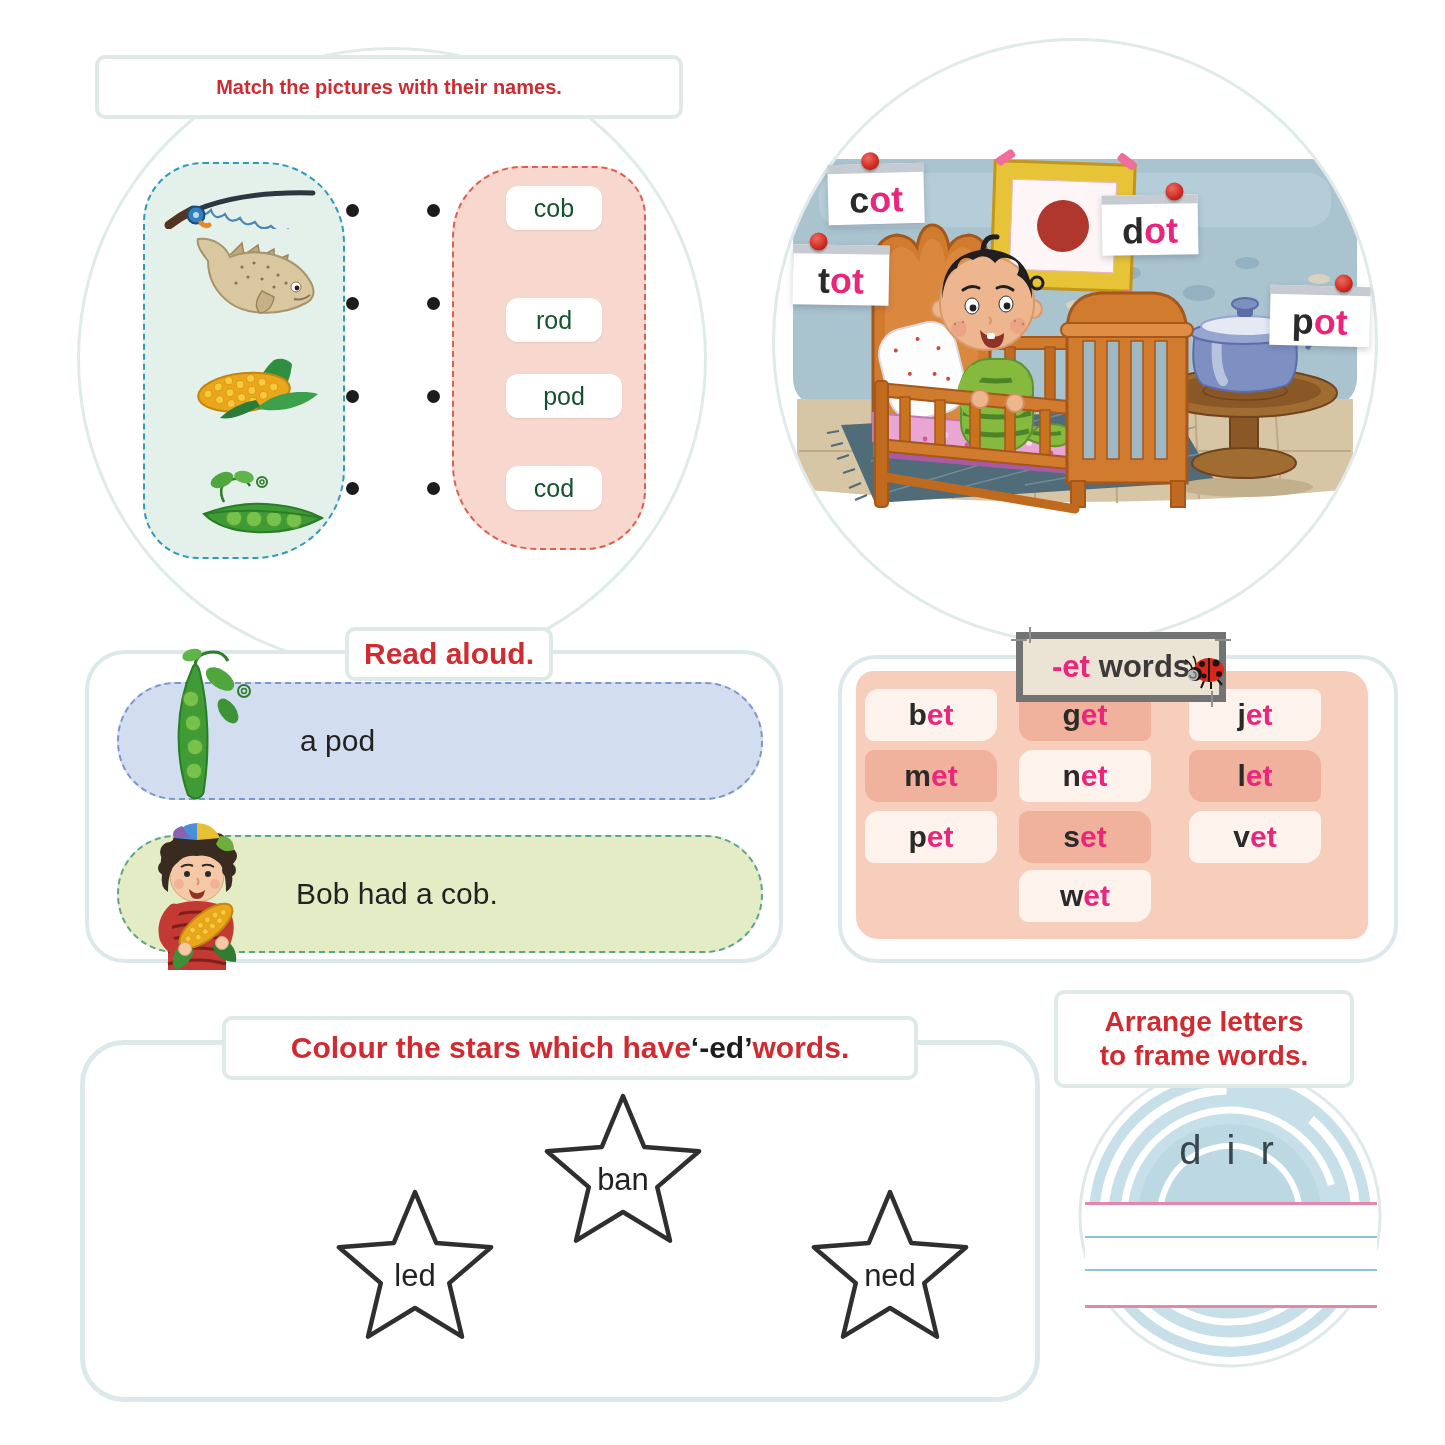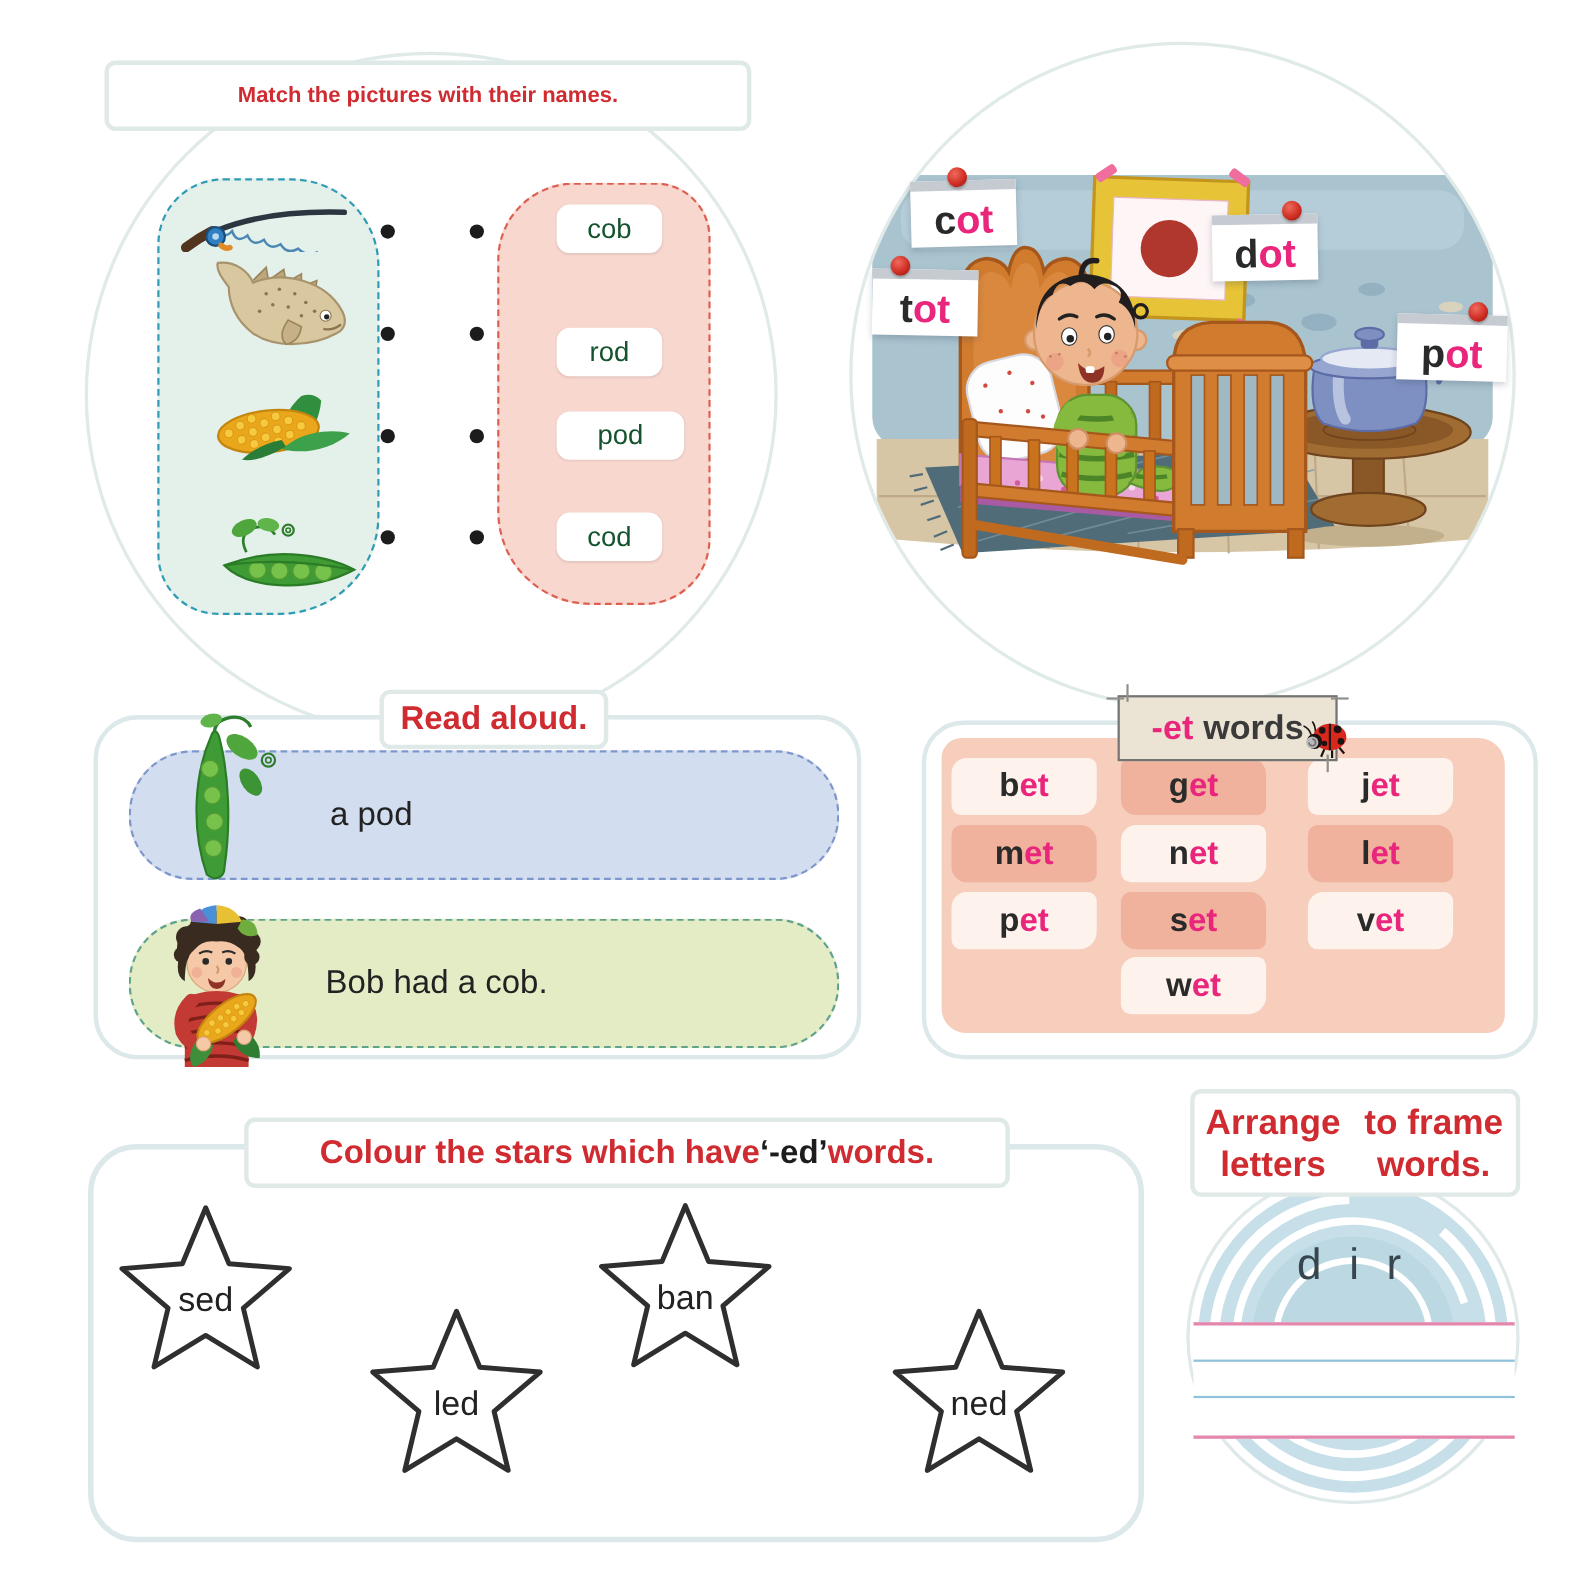--- a/index.html
+++ b/index.html
@@ -40,7 +40,7 @@
 
   
   .salmon-panel{background:#f7cdbc;border-radius:18px 24px 16px 22px;}
-  .et-tag{background:#ebe3d3;border:2px solid #737373;z-index:7;
+  .et-tag{background:#ebe3d3;border:7px solid #737373;z-index:7;
           display:flex;align-items:center;justify-content:center;
           font-size:31px;font-weight:700;}
   .tick{position:absolute;background:#90908a;}

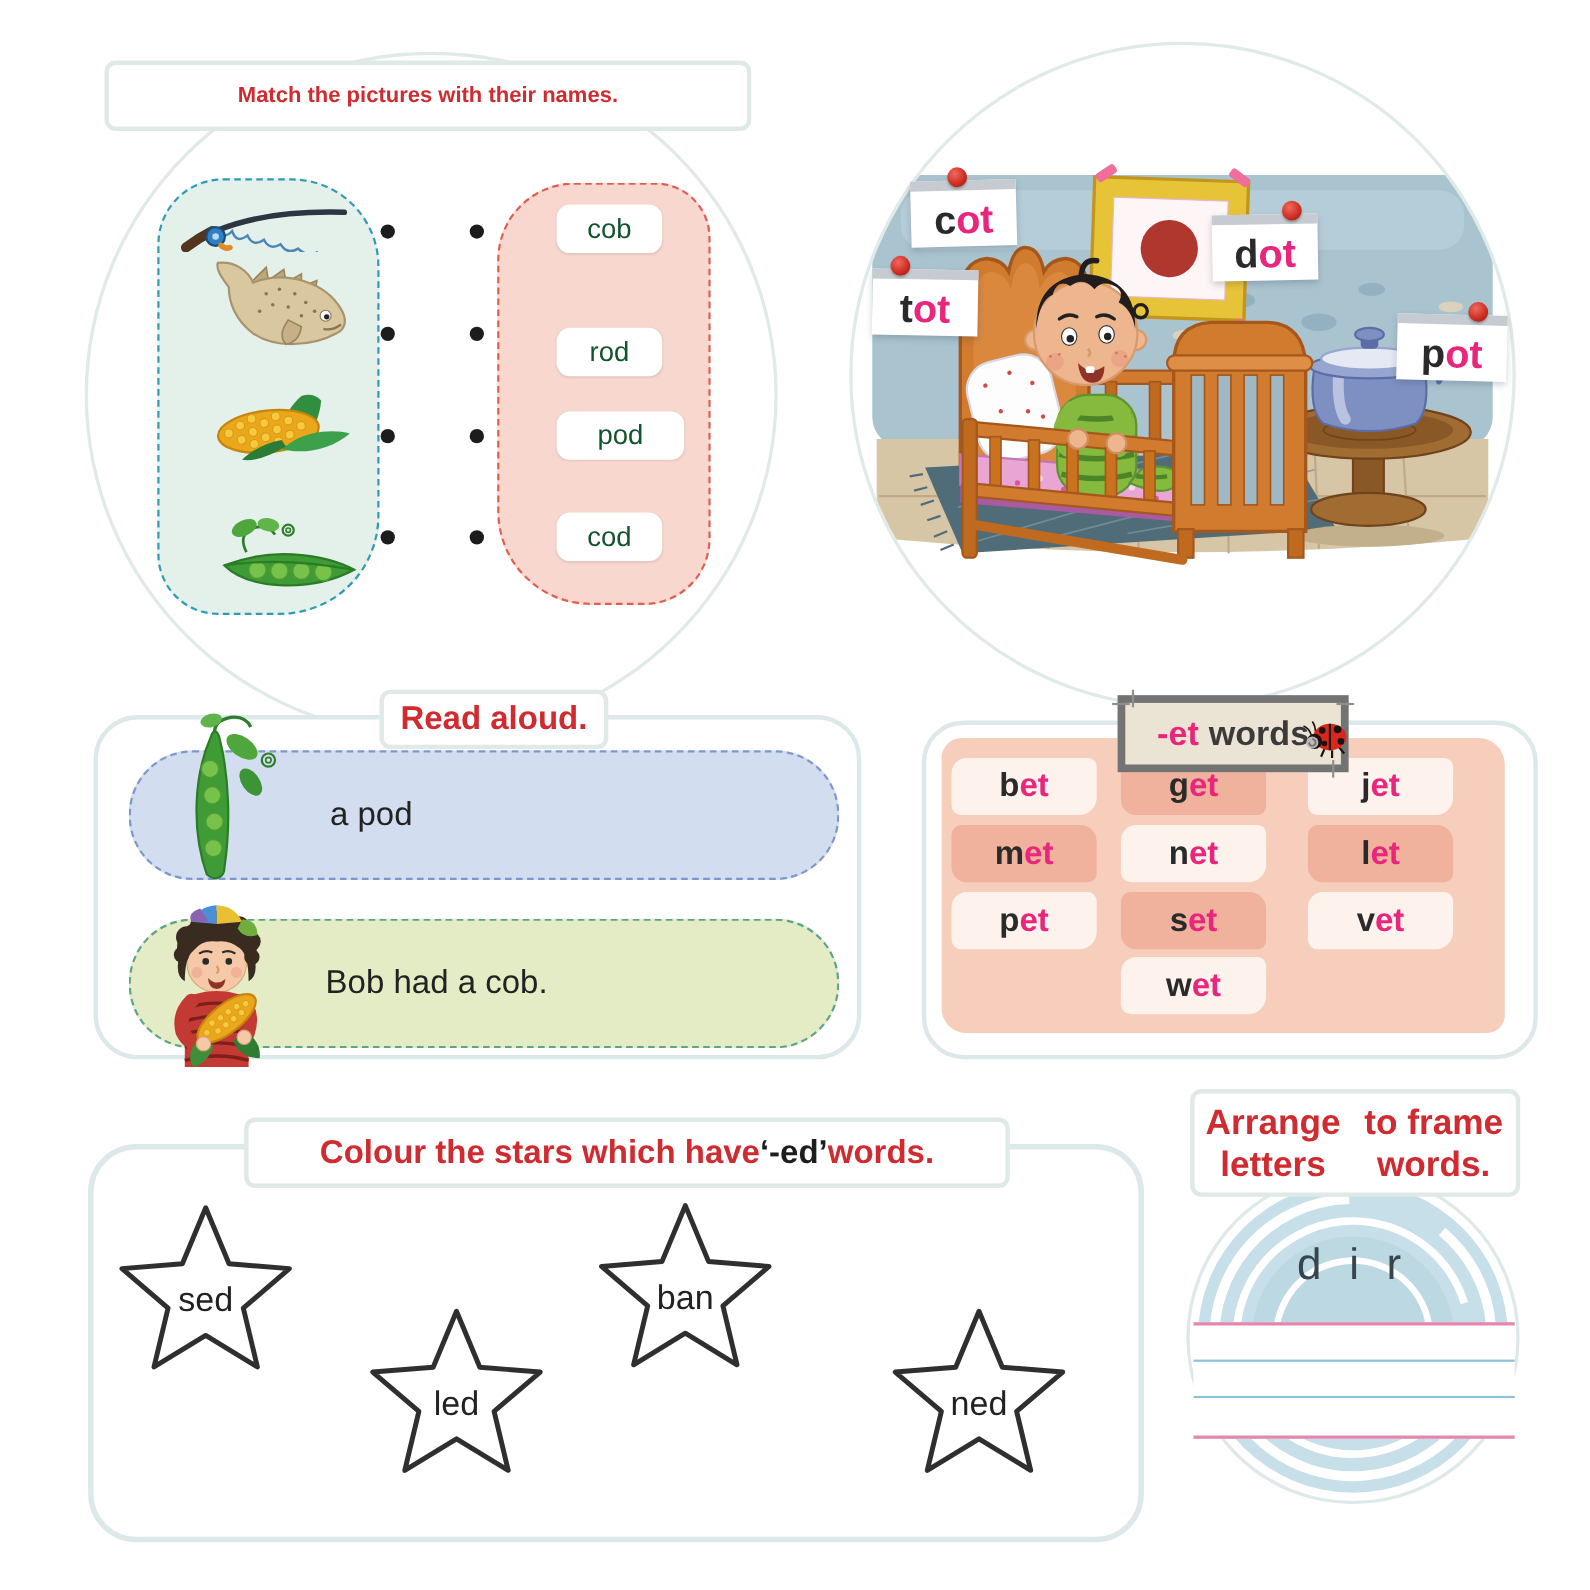--- a/index.html
+++ b/index.html
@@ -555,7 +555,7 @@
     <div class="star-word">ned</div>
   </div>
 
-  <div class="abs title-box" style="left:1082px;top:990px;width:292px;height:90px;font-size:32px;flex-direction:row;line-height:1.2;">
+  <div class="abs title-box" style="left:1054px;top:990px;width:292px;height:90px;font-size:28px;flex-direction:column;line-height:1.2;">
     <span>Arrange letters</span>
     <span>to frame words.</span>
   </div>

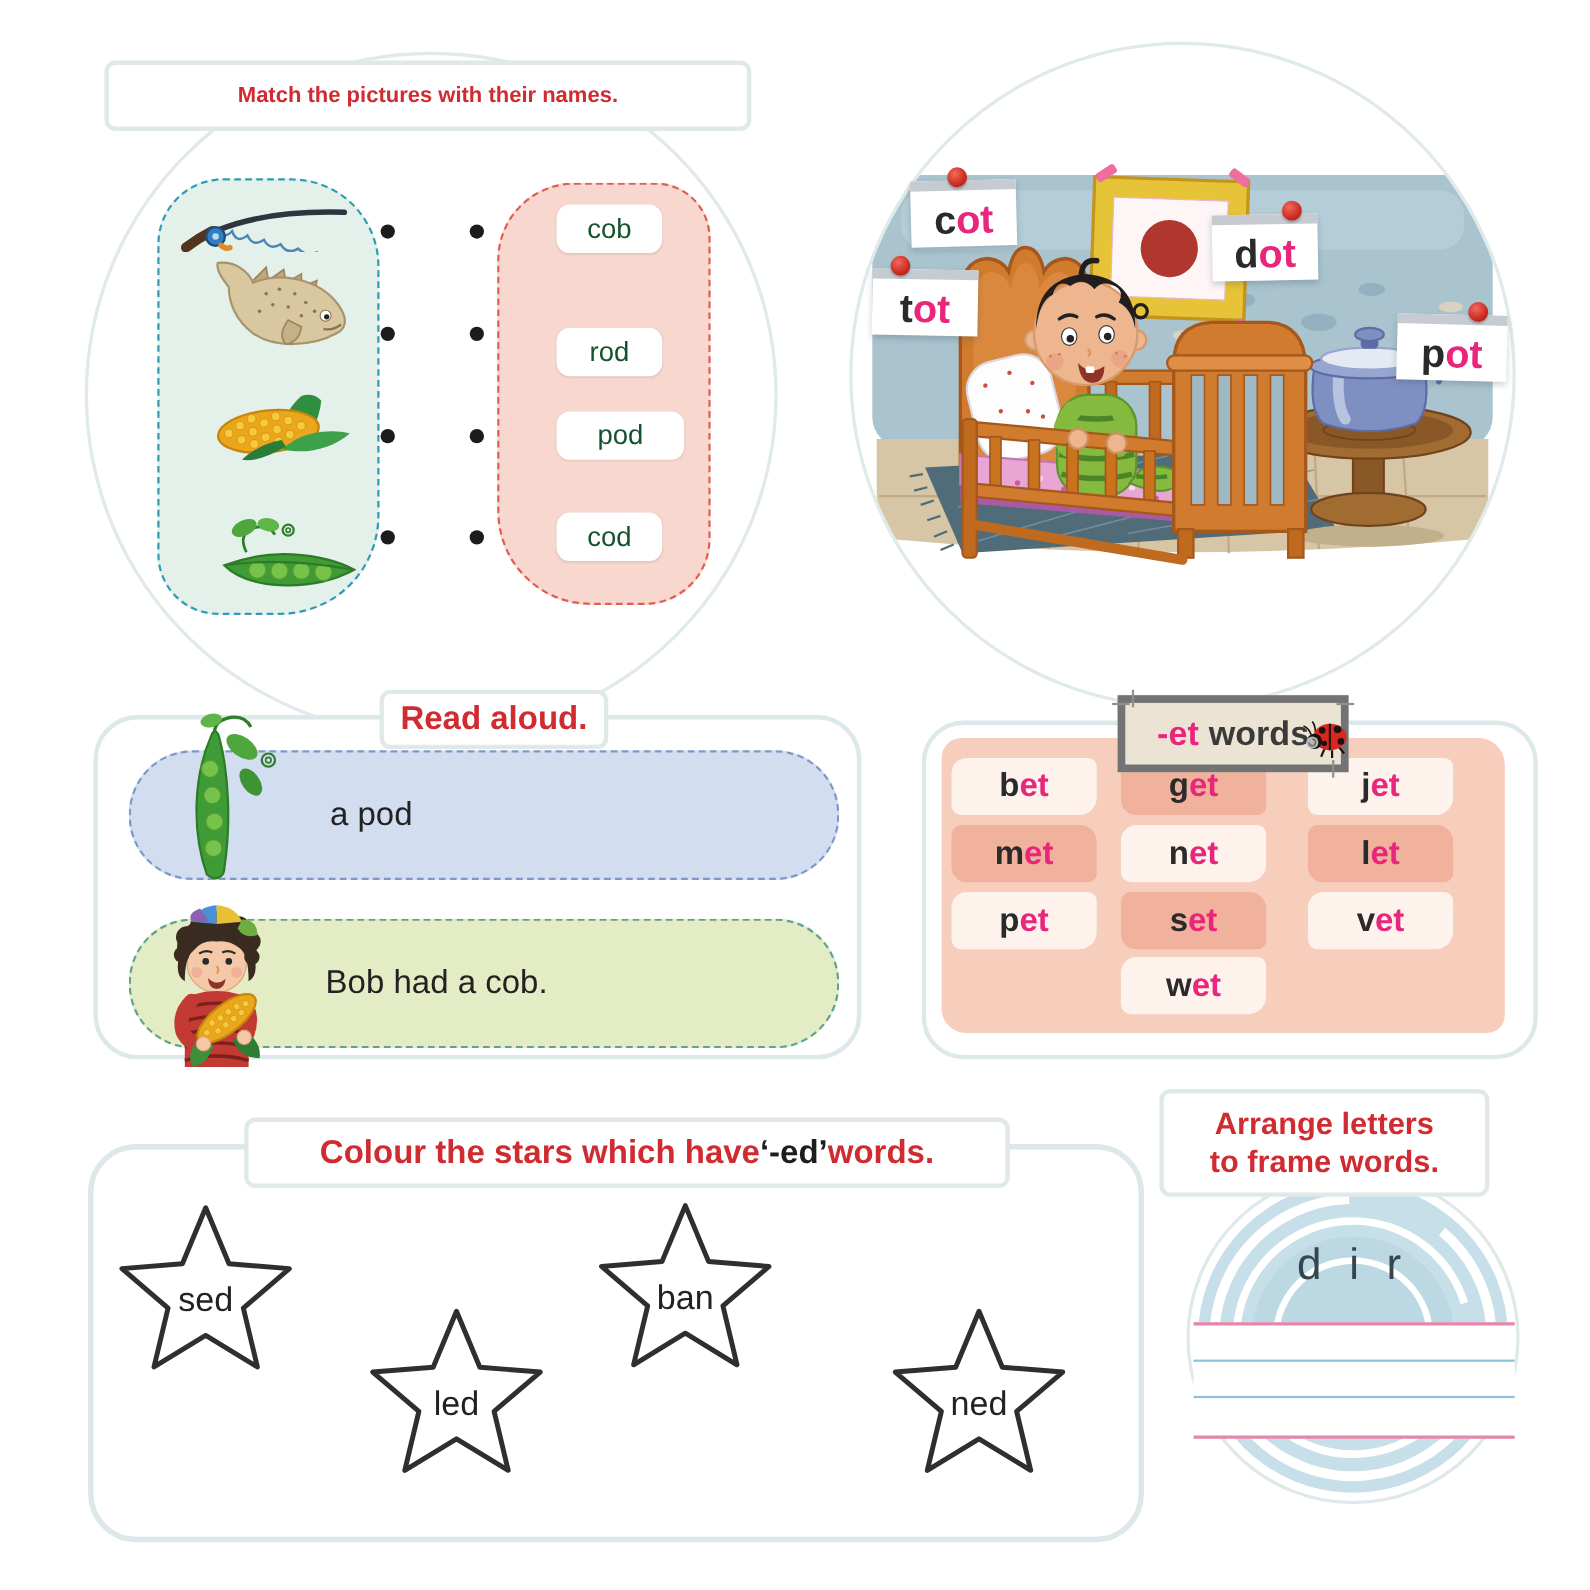--- a/index.html
+++ b/index.html
@@ -530,12 +530,6 @@
       <span> words.</span>
   </div>
 
-  <div class="abs star-wrap" style="left:94px;top:1092px;">
-    <svg width="186" height="160" viewBox="0 0 180 160">
-        <use href="#star-shape"></use>
-      </svg>
-    <div class="star-word">sed</div>
-  </div>
   <div class="abs star-wrap" style="left:530px;top:1090px;">
     <svg width="186" height="160" viewBox="0 0 180 160">
         <use href="#star-shape"></use>

